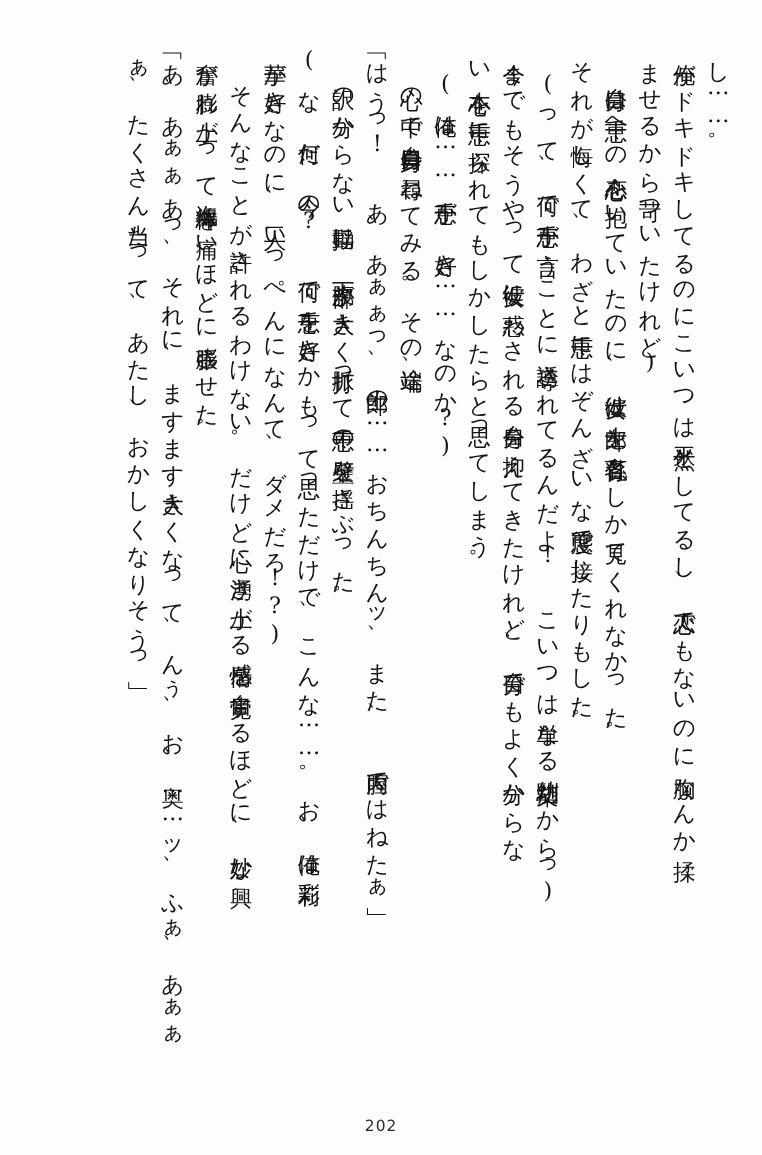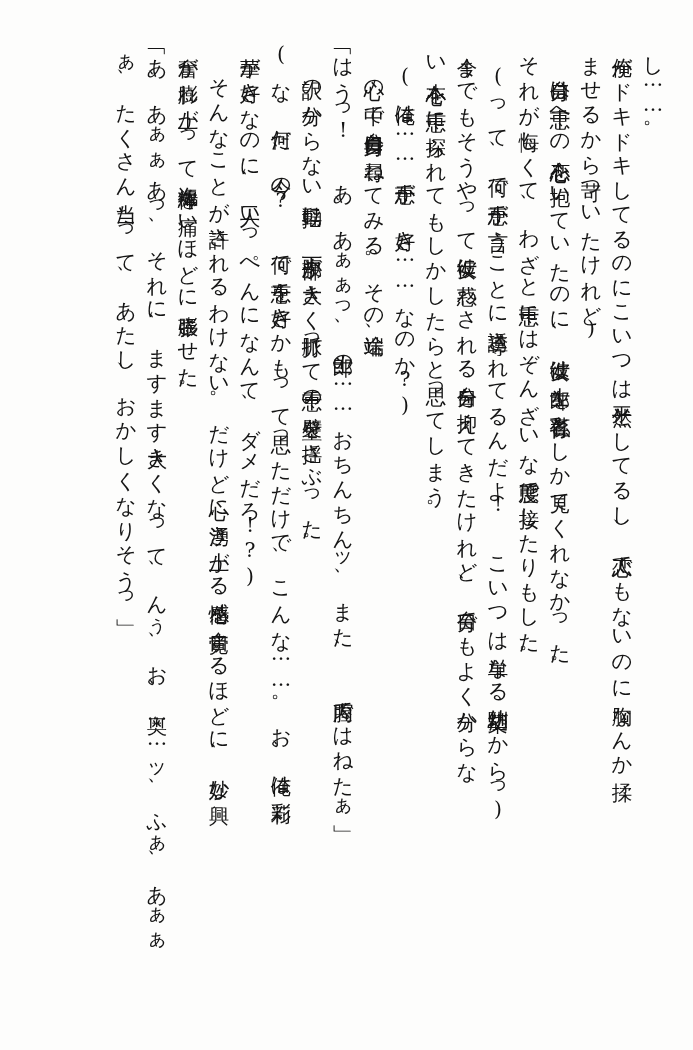--- a/index.html
+++ b/index.html
@@ -88,6 +88,7 @@
       <div class="vline">ぁ、たくさん当たって、あたし、おかしくなりそうっ」</div>
     </div>
 
+  <div class="page-number">202</div>
 
 </div>
 

